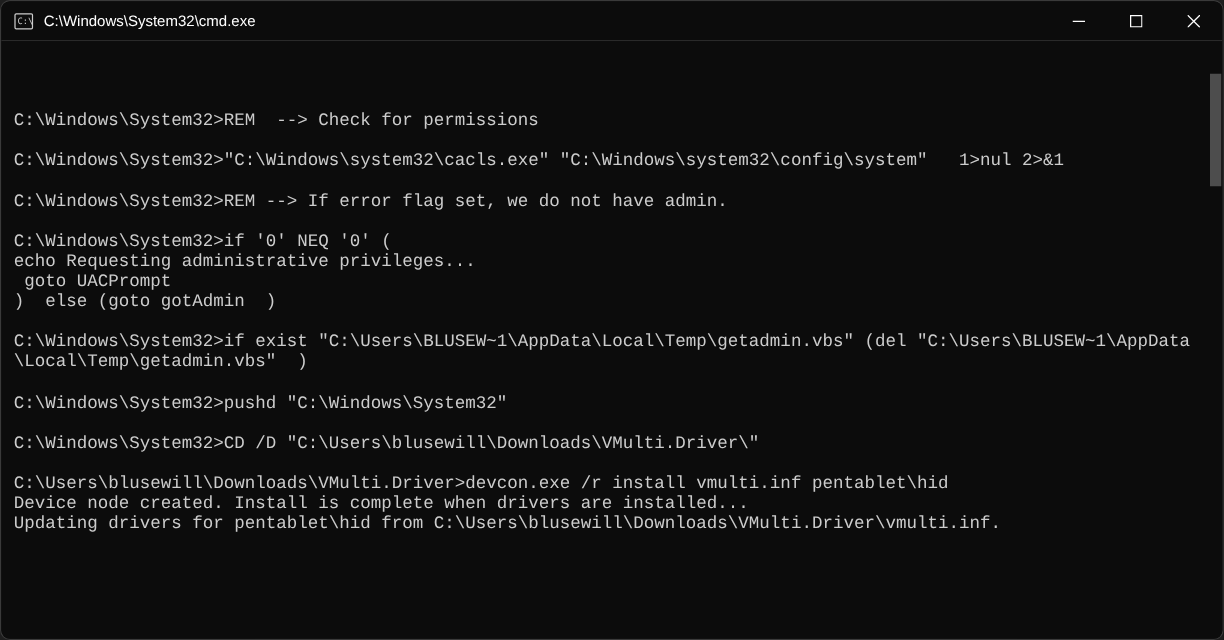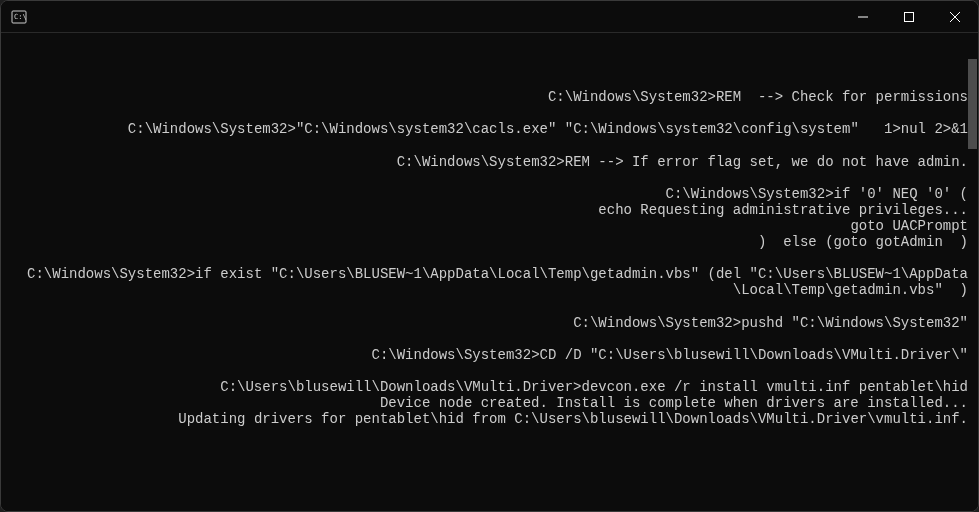--- a/index.html
+++ b/index.html
@@ -111,6 +111,7 @@
           <text x="3" y="10" font-size="7" fill="#ccc" font-family="monospace">C:\</text>
         </svg>
       </span>
+      <span class="titlebar-title">C:\Windows\System32\cmd.exe</span>
     </div>
     <div class="window-controls">
       <div class="win-btn">

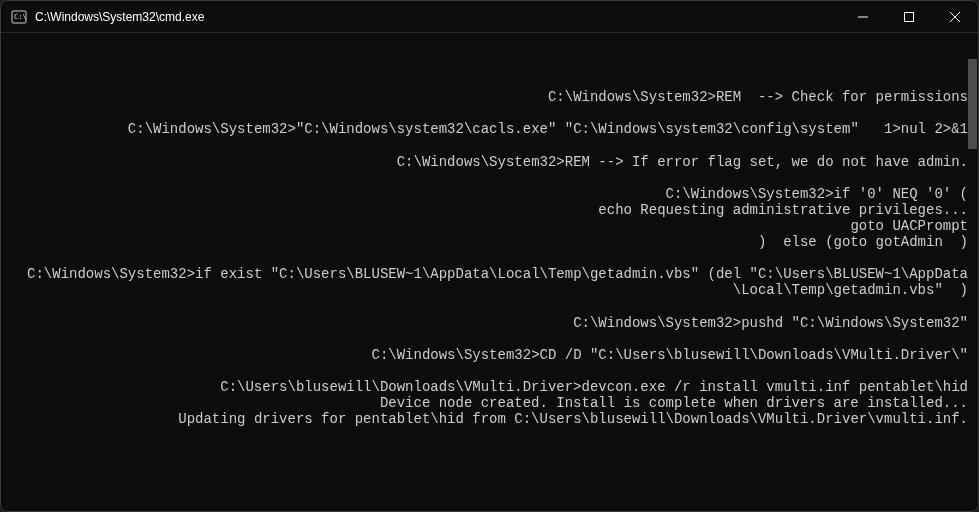--- a/index.html
+++ b/index.html
@@ -80,7 +80,6 @@
     .terminal-content {
       white-space: pre-wrap;
       word-break: break-all;
-      text-align: right;
     }
     .scrollbar {
       position: absolute;

